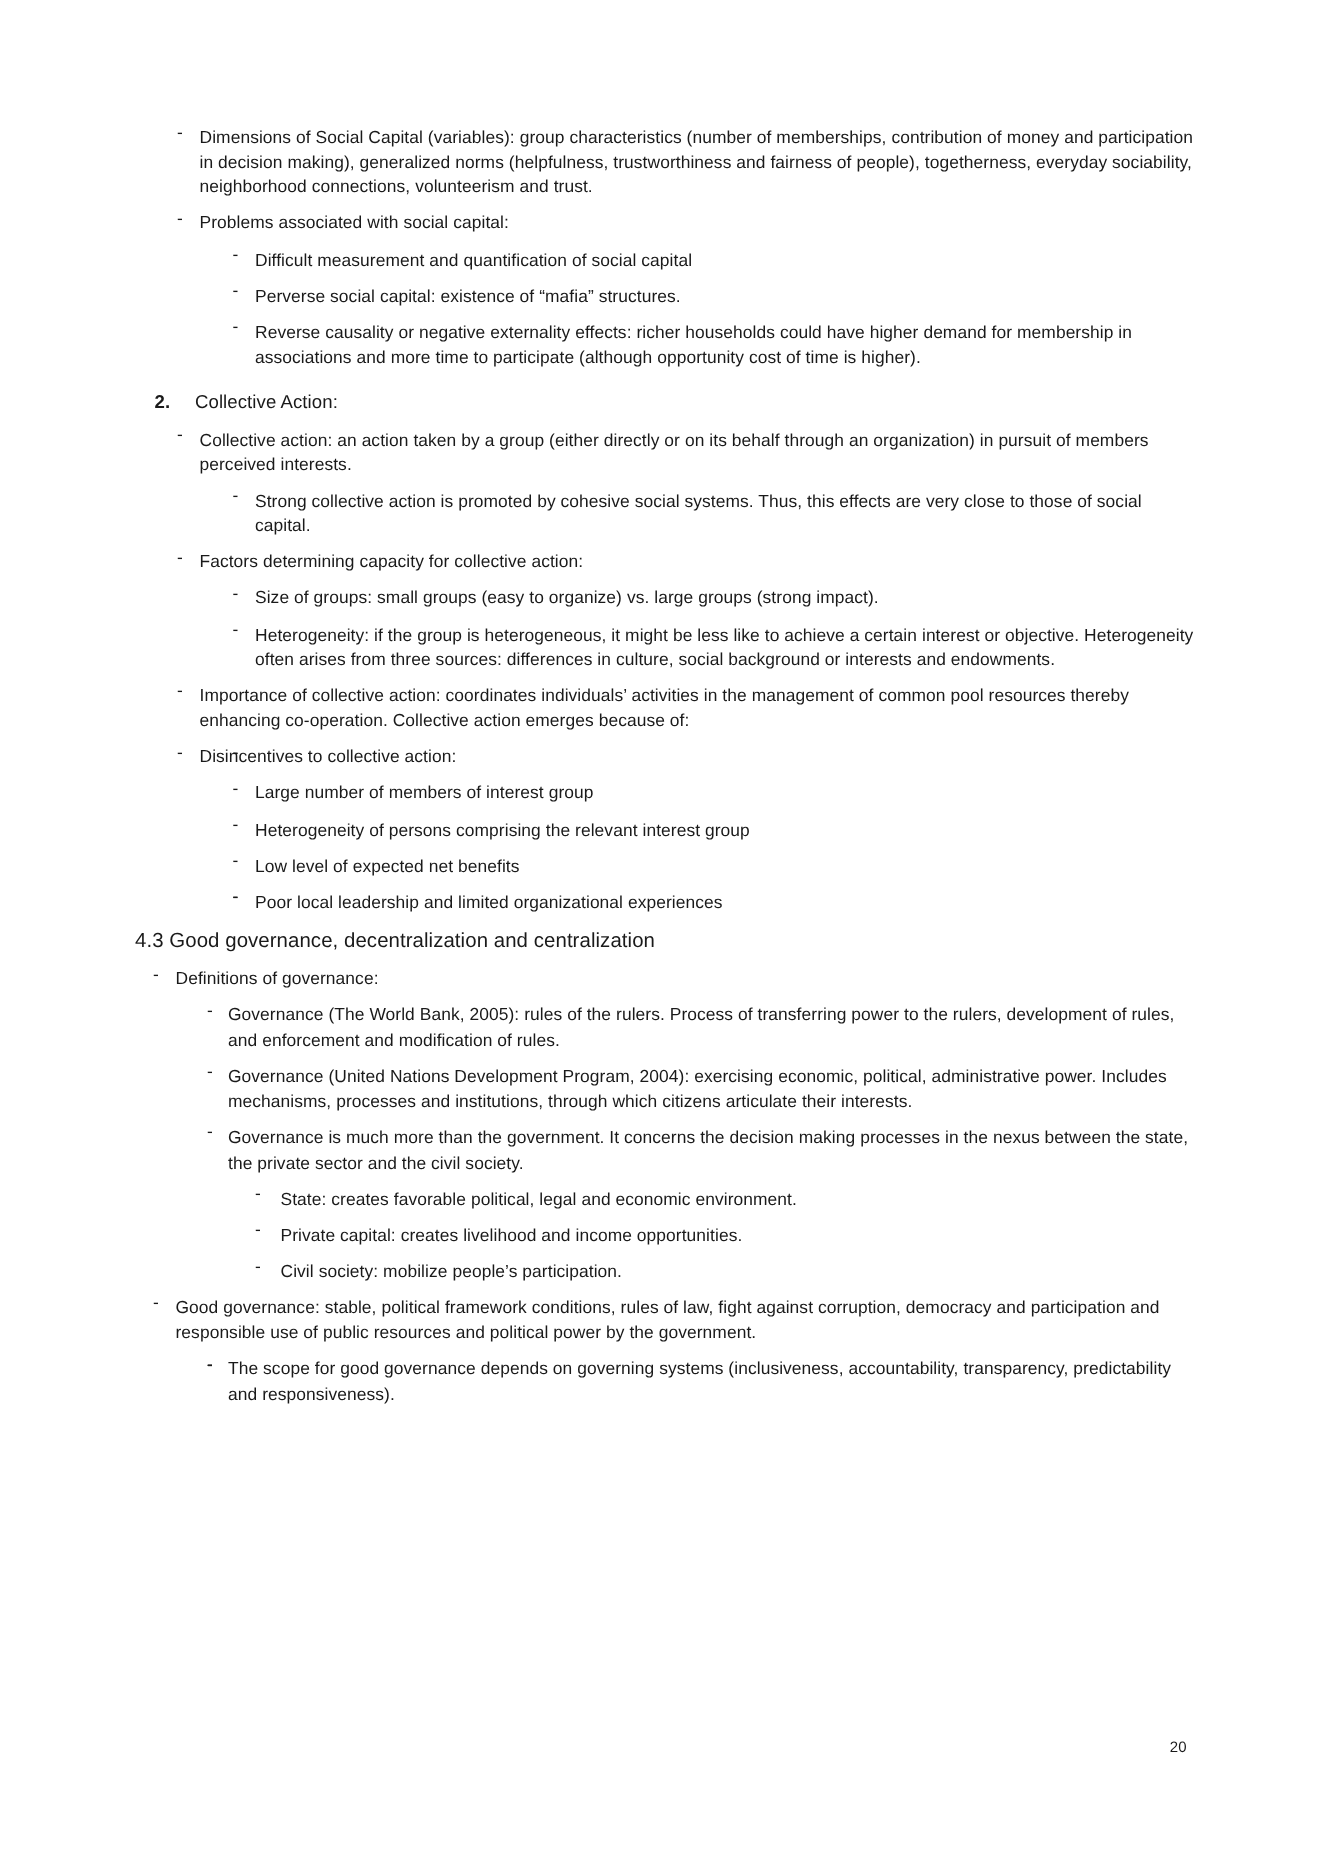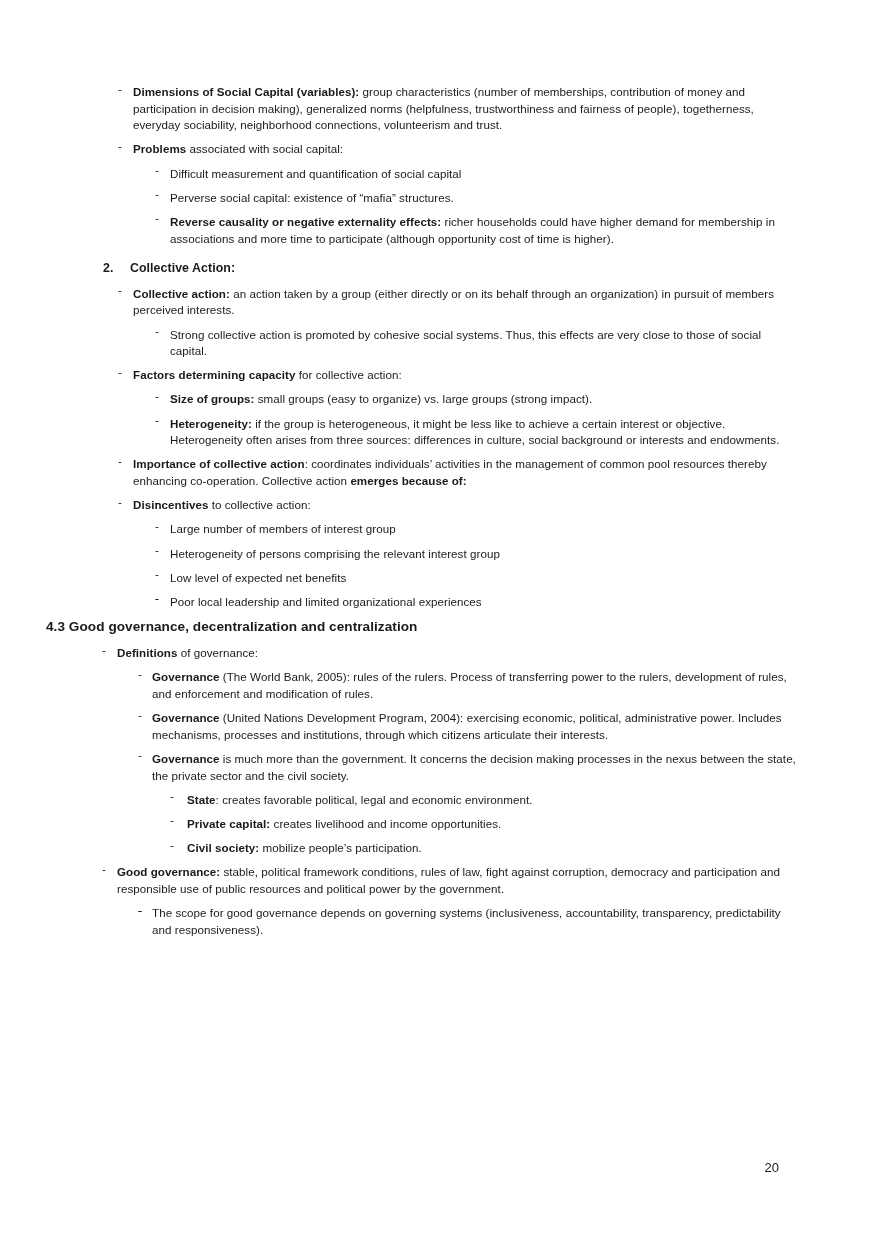--- a/index.html
+++ b/index.html
@@ -29,7 +29,7 @@
     margin-bottom: 7.6px;
     letter-spacing: 0.05px;
   }
-  .item .b { font-weight: bold; }
+  .item .b { font-weight: normal; }
   .dash {
     position: absolute;
     top: -3.5px;

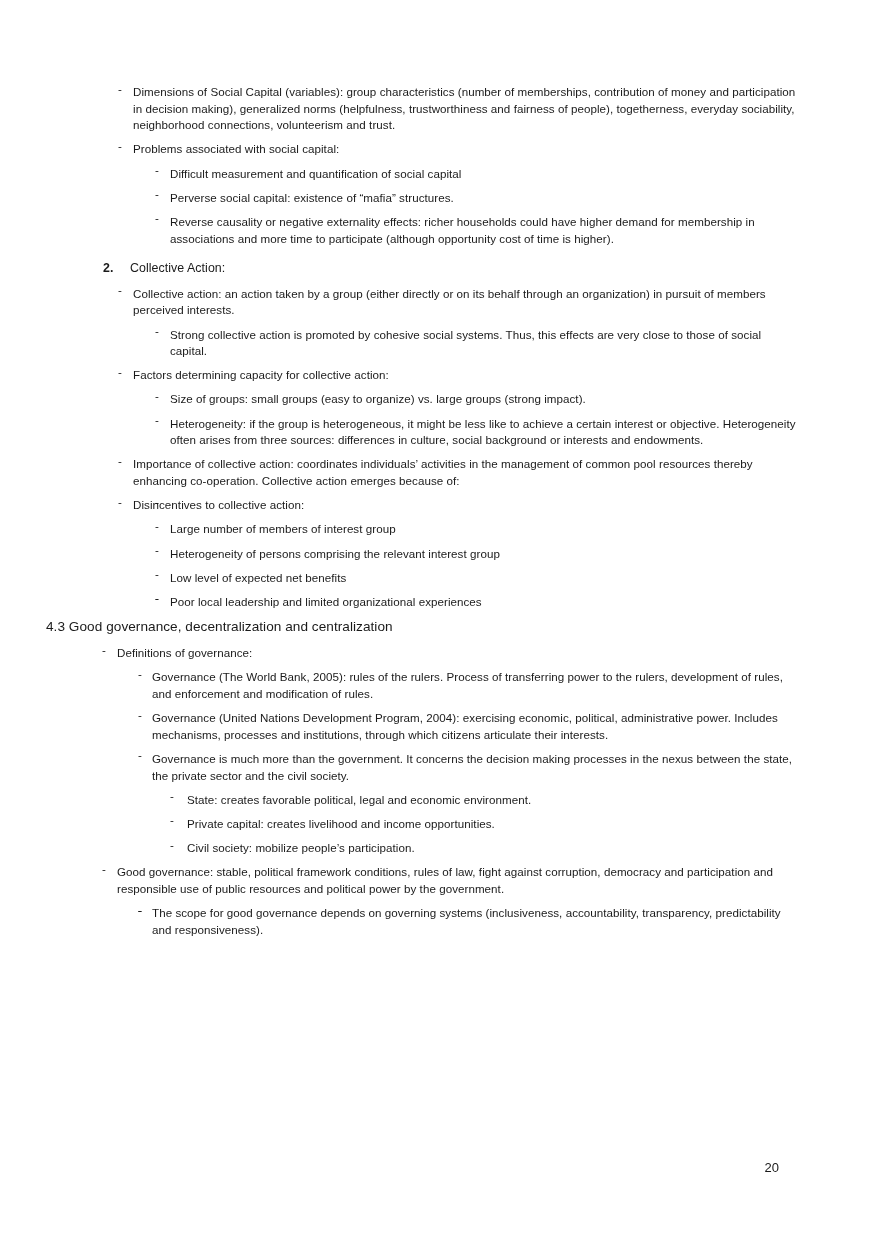--- a/index.html
+++ b/index.html
@@ -47,7 +47,7 @@
   .lv-b2 { padding-left: 170px; }
   .lv-b2 > .dash { left: 155px; }
   
-  .lv-h  { padding-left: 46px; font-weight: bold; font-size: 13.6px; line-height: 17px; margin-top: 6px; margin-bottom: 10px; }
+  .lv-h  { padding-left: 90px; font-weight: bold; font-size: 13.6px; line-height: 17px; margin-top: 6px; margin-bottom: 10px; }
   
   .lv-c1 { padding-left: 117px; }
   .lv-c1 > .dash { left: 102px; }

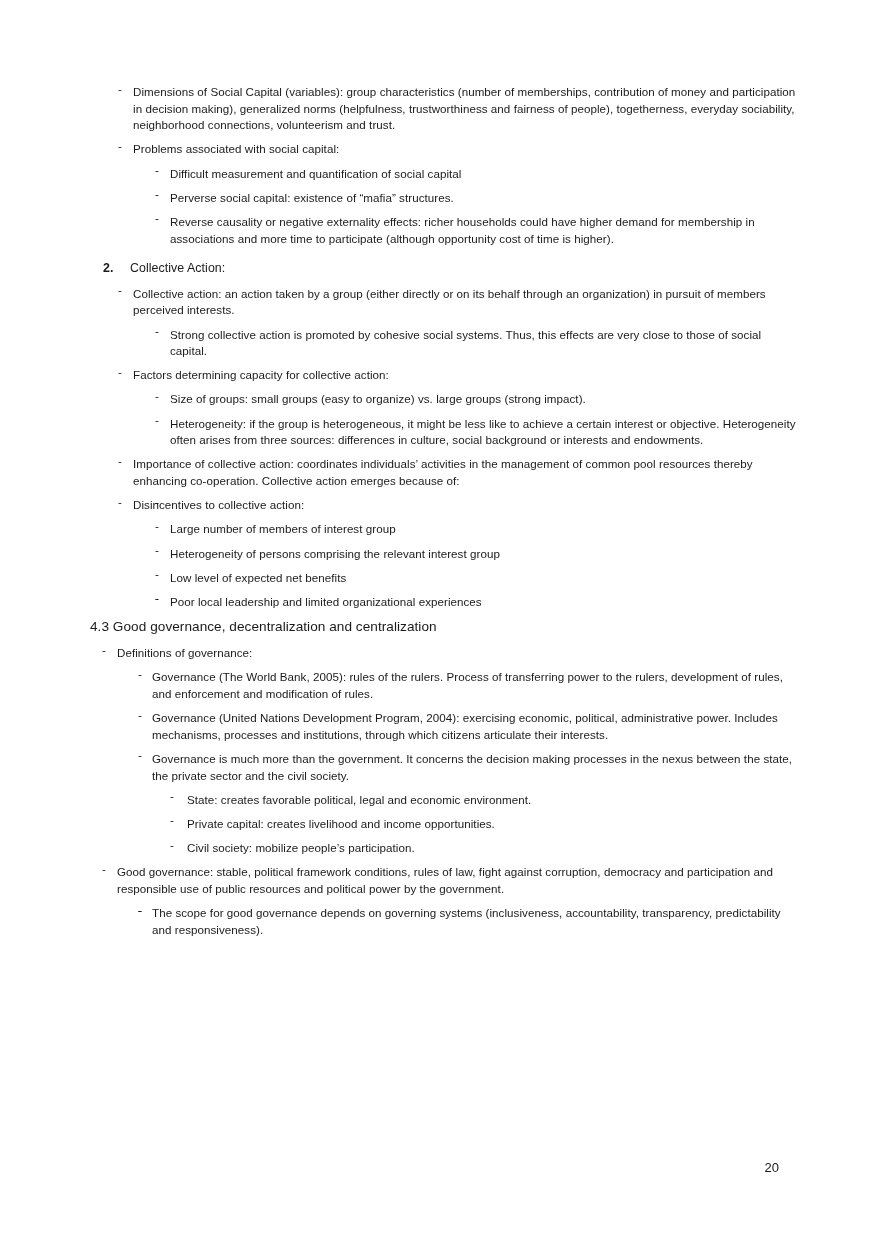--- a/index.html
+++ b/index.html
@@ -58,9 +58,9 @@
 
   .page-number {
     position: absolute;
-    right: 101px;
+    right: 89px;
     top: 1160px;
-    font-size: 13px;
+    font-size: 10px;
     color: #1a1a1a;
   }
 </style>

